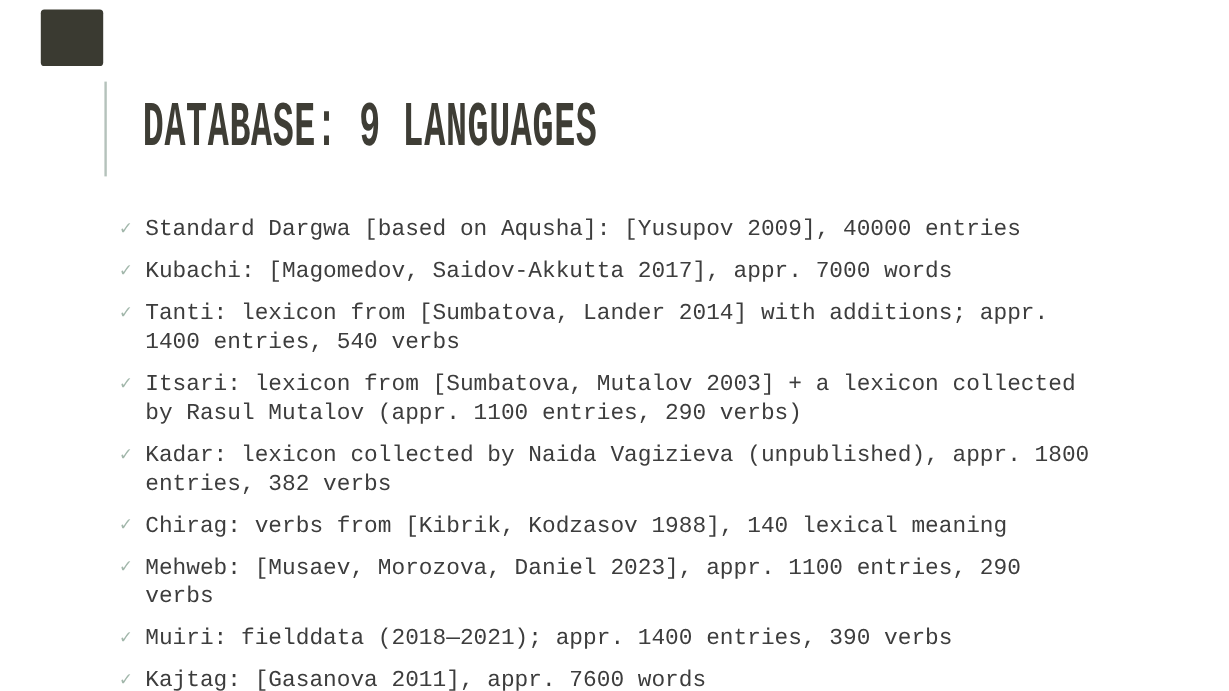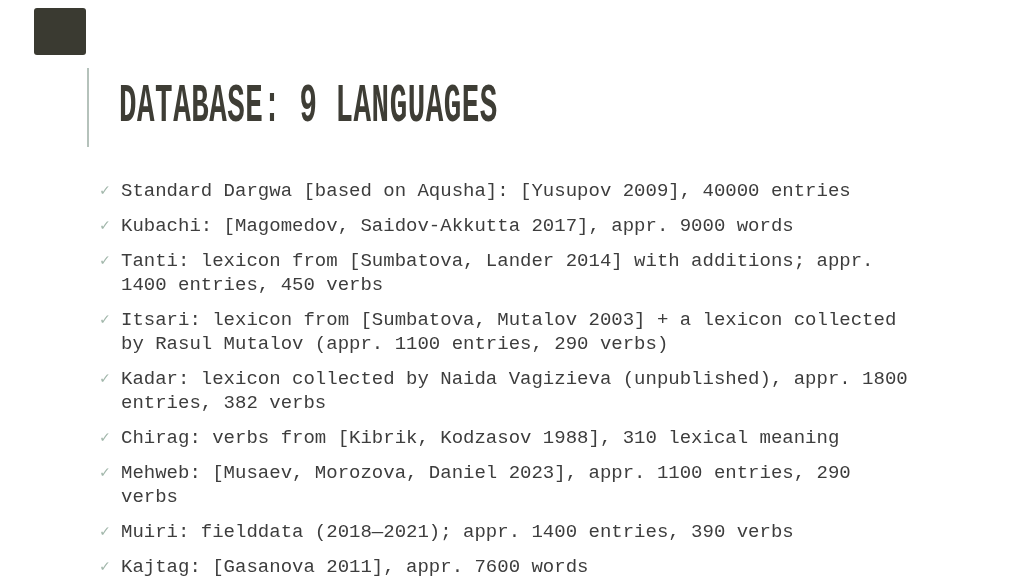--- a/index.html
+++ b/index.html
@@ -91,7 +91,7 @@
     </li>
     <li>
       <span class="check">✓</span>
-      <span class="txt">Kubachi: [Magomedov, Saidov-Akkutta 2017], appr. 9000 words</span>
+      <span class="txt">Kubachi: [Magomedov, Saidov-Akkutta 2017], appr. 7000 words</span>
     </li>
     <li>
       <span class="check">✓</span>

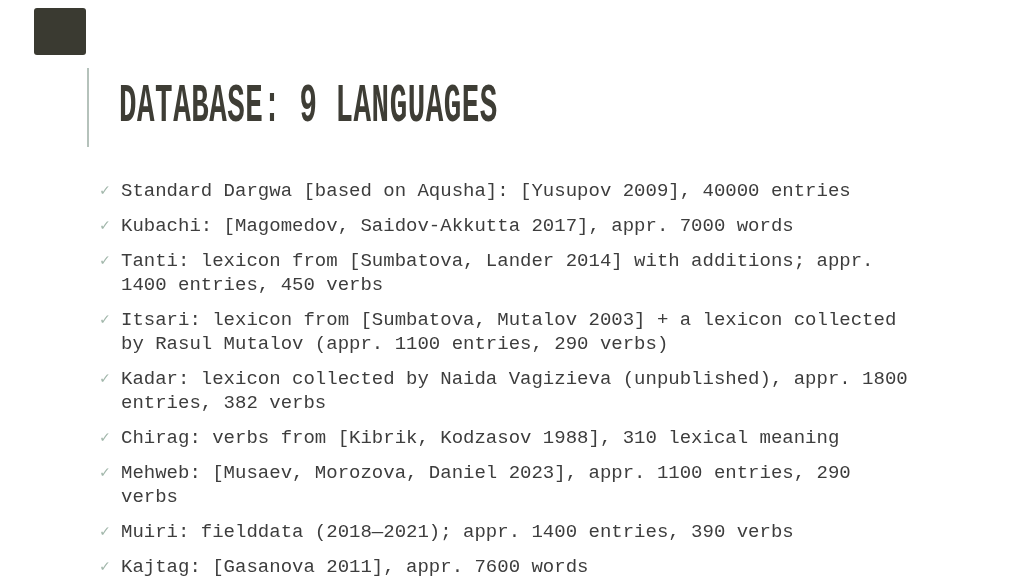--- a/index.html
+++ b/index.html
@@ -95,7 +95,7 @@
     </li>
     <li>
       <span class="check">✓</span>
-      <span class="txt">Tanti: lexicon from [Sumbatova, Lander 2014] with additions; appr. 1400 entries, 450 verbs</span>
+      <span class="txt">Tanti: lexicon from [Sumbatova, Lander 2014] with additions; appr. 1400 entries, 540 verbs</span>
     </li>
     <li>
       <span class="check">✓</span>

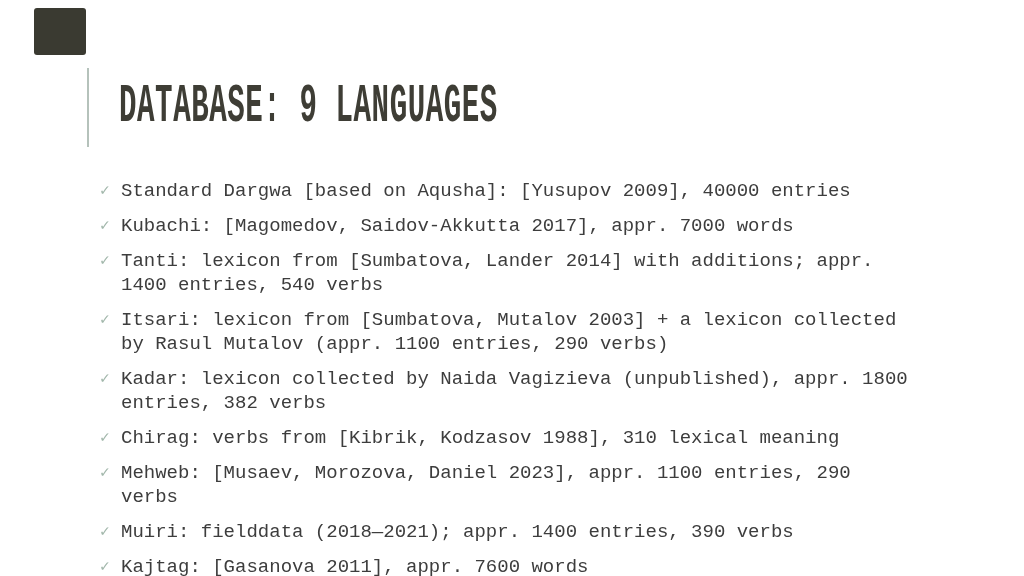--- a/index.html
+++ b/index.html
@@ -107,7 +107,7 @@
     </li>
     <li>
       <span class="check">✓</span>
-      <span class="txt">Chirag: verbs from [Kibrik, Kodzasov 1988], 310 lexical meaning</span>
+      <span class="txt">Chirag: verbs from [Kibrik, Kodzasov 1988], 140 lexical meaning</span>
     </li>
     <li>
       <span class="check">✓</span>

